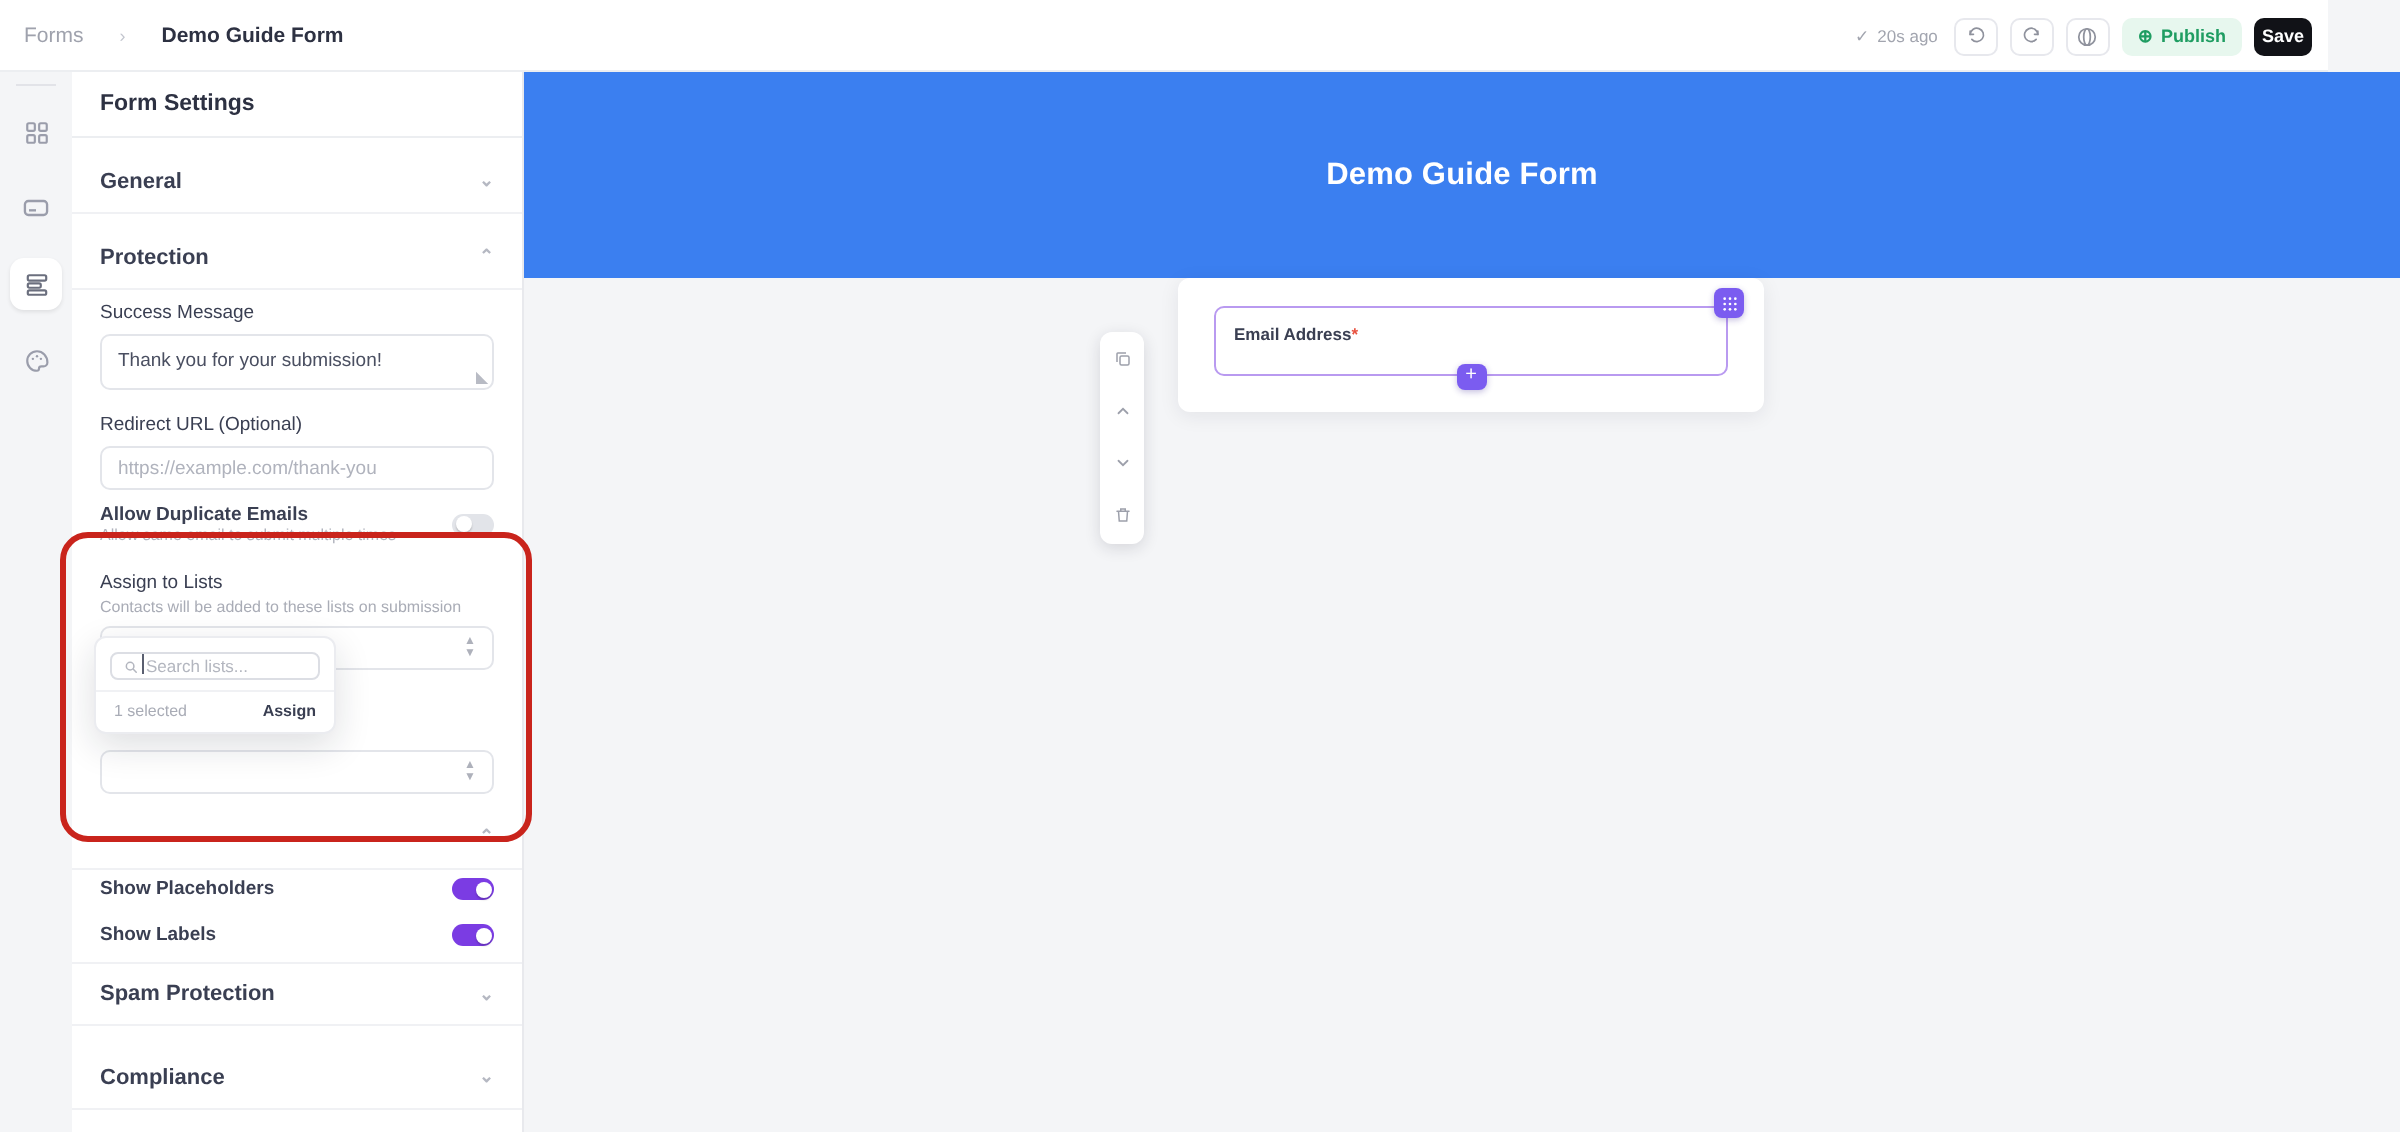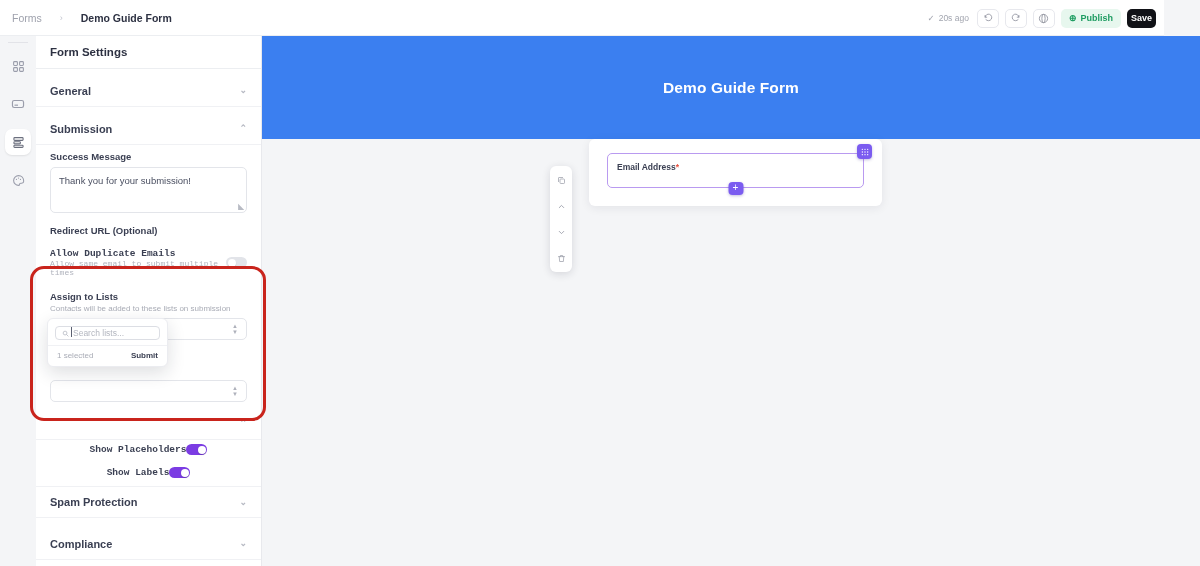--- a/index.html
+++ b/index.html
@@ -245,7 +245,7 @@
       </div>
 
       <div class="section-head">
-        <span>Submission</span>
+        <span>Protection</span>
         <span class="chev-ico">⌃</span>
       </div>
 

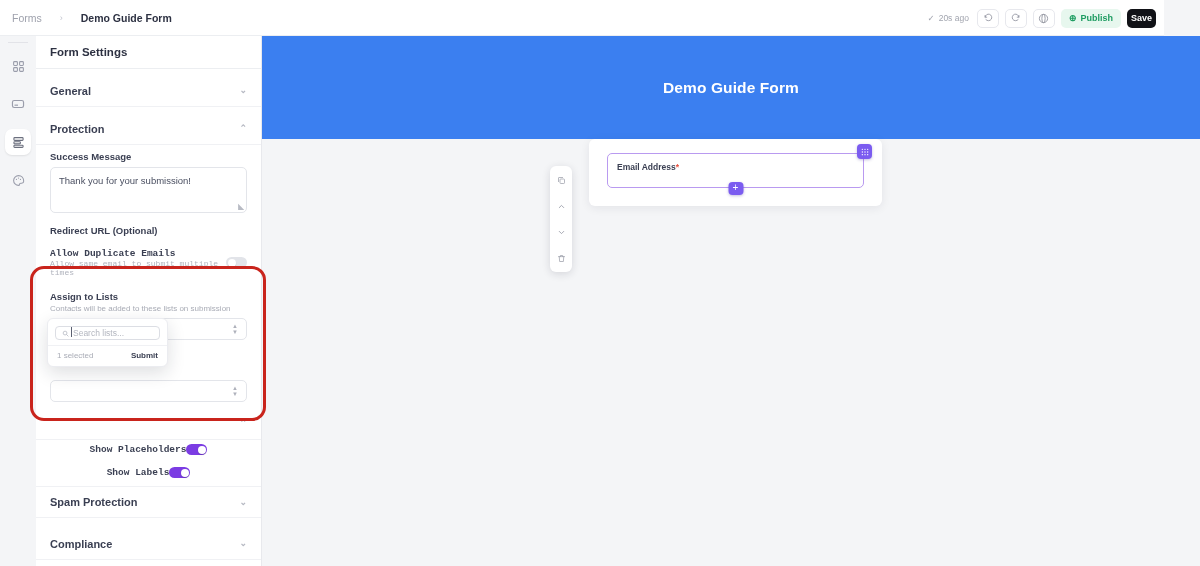--- a/index.html
+++ b/index.html
@@ -58,7 +58,7 @@
   }
   .chev-ico { color: #b5b8c2; font-size: 9px; line-height: 1; }
   .field { padding: 6px 14px 0 14px; }
-  .field-label { font-size: 9.5px; font-weight: 700; color: #3a3f52; margin-bottom: 5px; }
+  .field-label { font-size: 9.5px; font-weight: 400; color: #3a3f52; margin-bottom: 5px; }
   .field-sub { font-size: 8px; color: #a9acb6; margin-top: -3px; margin-bottom: 5px; }
   .txtarea {
     width: 100%; height: 46px; border: 1px solid #e3e5ea; border-radius: 5px;

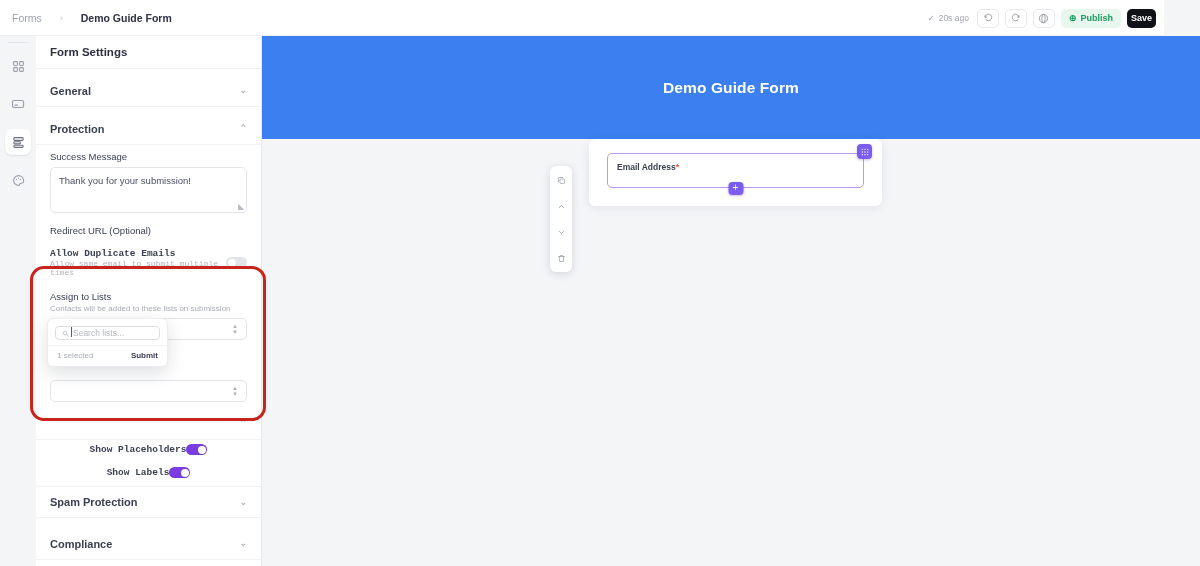--- a/index.html
+++ b/index.html
@@ -61,7 +61,7 @@
   .field-label { font-size: 9.5px; font-weight: 400; color: #3a3f52; margin-bottom: 5px; }
   .field-sub { font-size: 8px; color: #a9acb6; margin-top: -3px; margin-bottom: 5px; }
   .txtarea {
-    width: 100%; height: 46px; border: 1px solid #e3e5ea; border-radius: 5px;
+    width: 100%; height: 28px; border: 1px solid #e3e5ea; border-radius: 5px;
     font-size: 9.5px; color: #4a4f61; padding: 7px 8px; background: #fff;
     position: relative; font-family: inherit;
   }

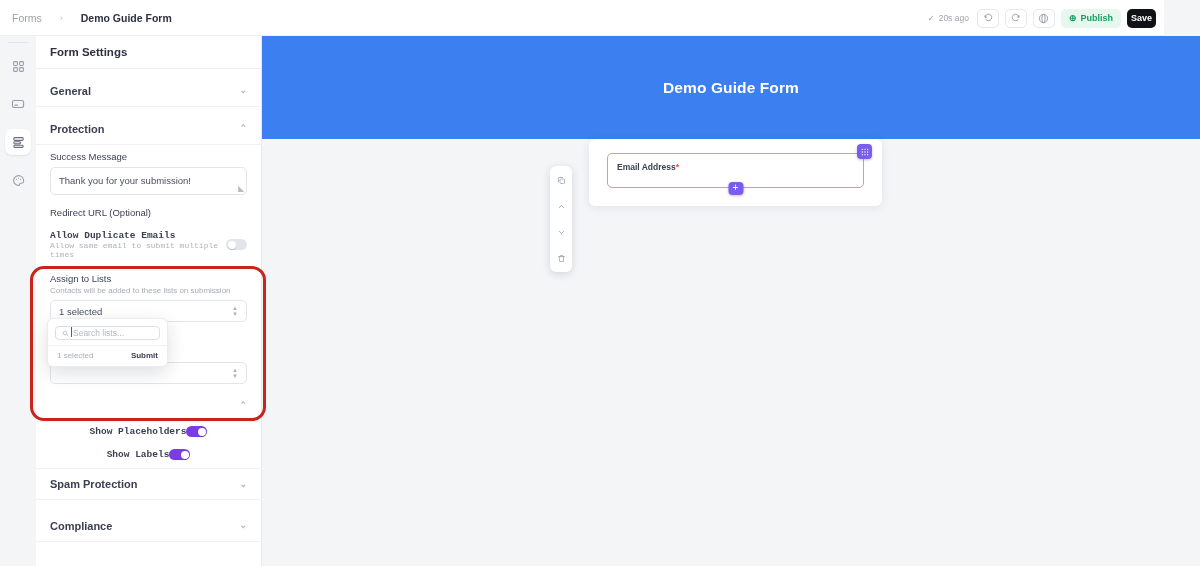--- a/index.html
+++ b/index.html
@@ -259,6 +259,9 @@
 
       <div class="field">
         <div class="field-label" style="margin-top:6px">Redirect URL (Optional)</div>
+        <div class="inp">
+          <span>https://example.com/thank-you</span>
+        </div>
       </div>
 
       <div class="toggle-row">

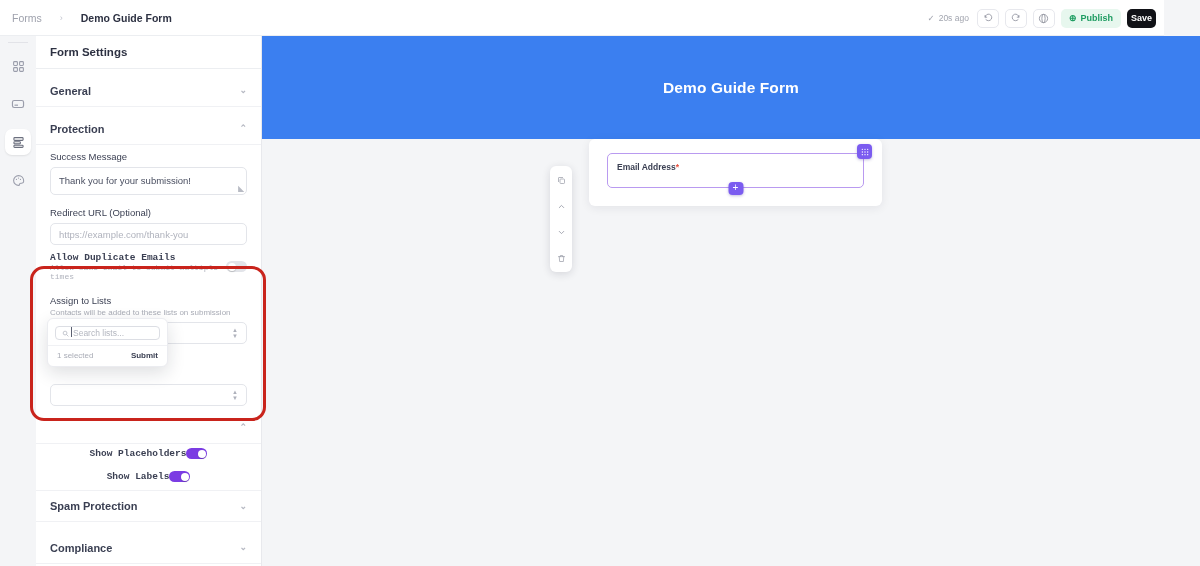--- a/index.html
+++ b/index.html
@@ -75,9 +75,8 @@
     background: #fff;
   }
   .toggle-row {
-    display: flex; align-items: center; justify-content: center;
+    display: flex; align-items: center; justify-content: space-between;
     padding: 7px 14px 4px 14px;
-    font-family: Liberation Mono, monospace;
   }
   .toggle-txt-main { font-size: 9.5px; font-weight: 700; color: #3a3f52; }
   .toggle-txt-sub { font-size: 8px; color: #b0b3bd; margin-top: 0; }

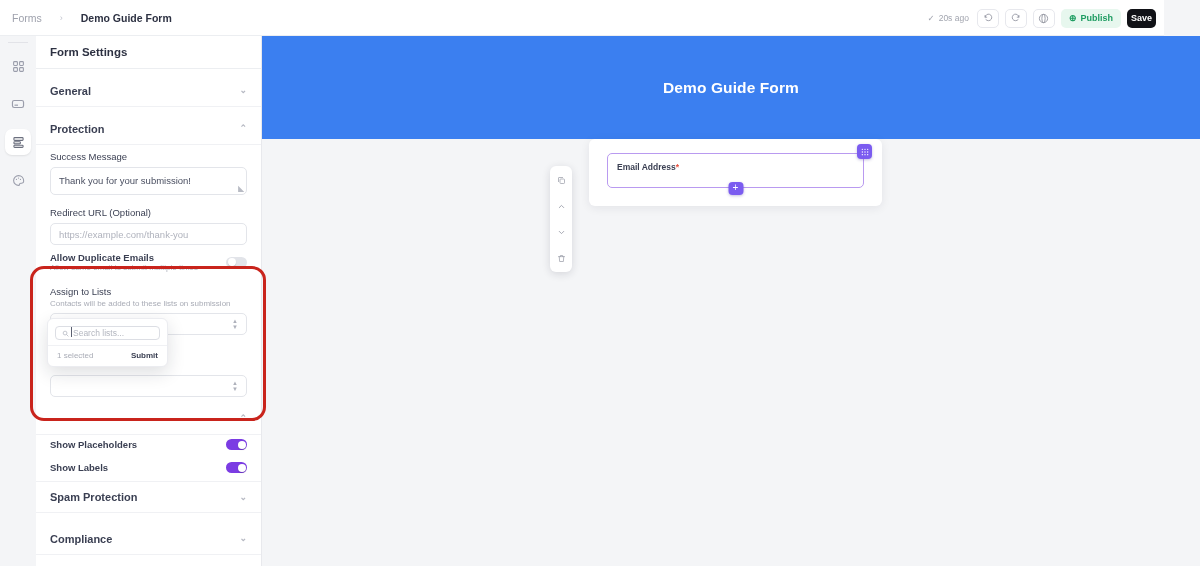--- a/index.html
+++ b/index.html
@@ -426,7 +426,7 @@
     </div>
     <div class="pop-foot">
       <span>1 selected</span>
-      <span class="clear">Submit</span>
+      <span class="clear">Assign</span>
     </div>
   </div>
 

